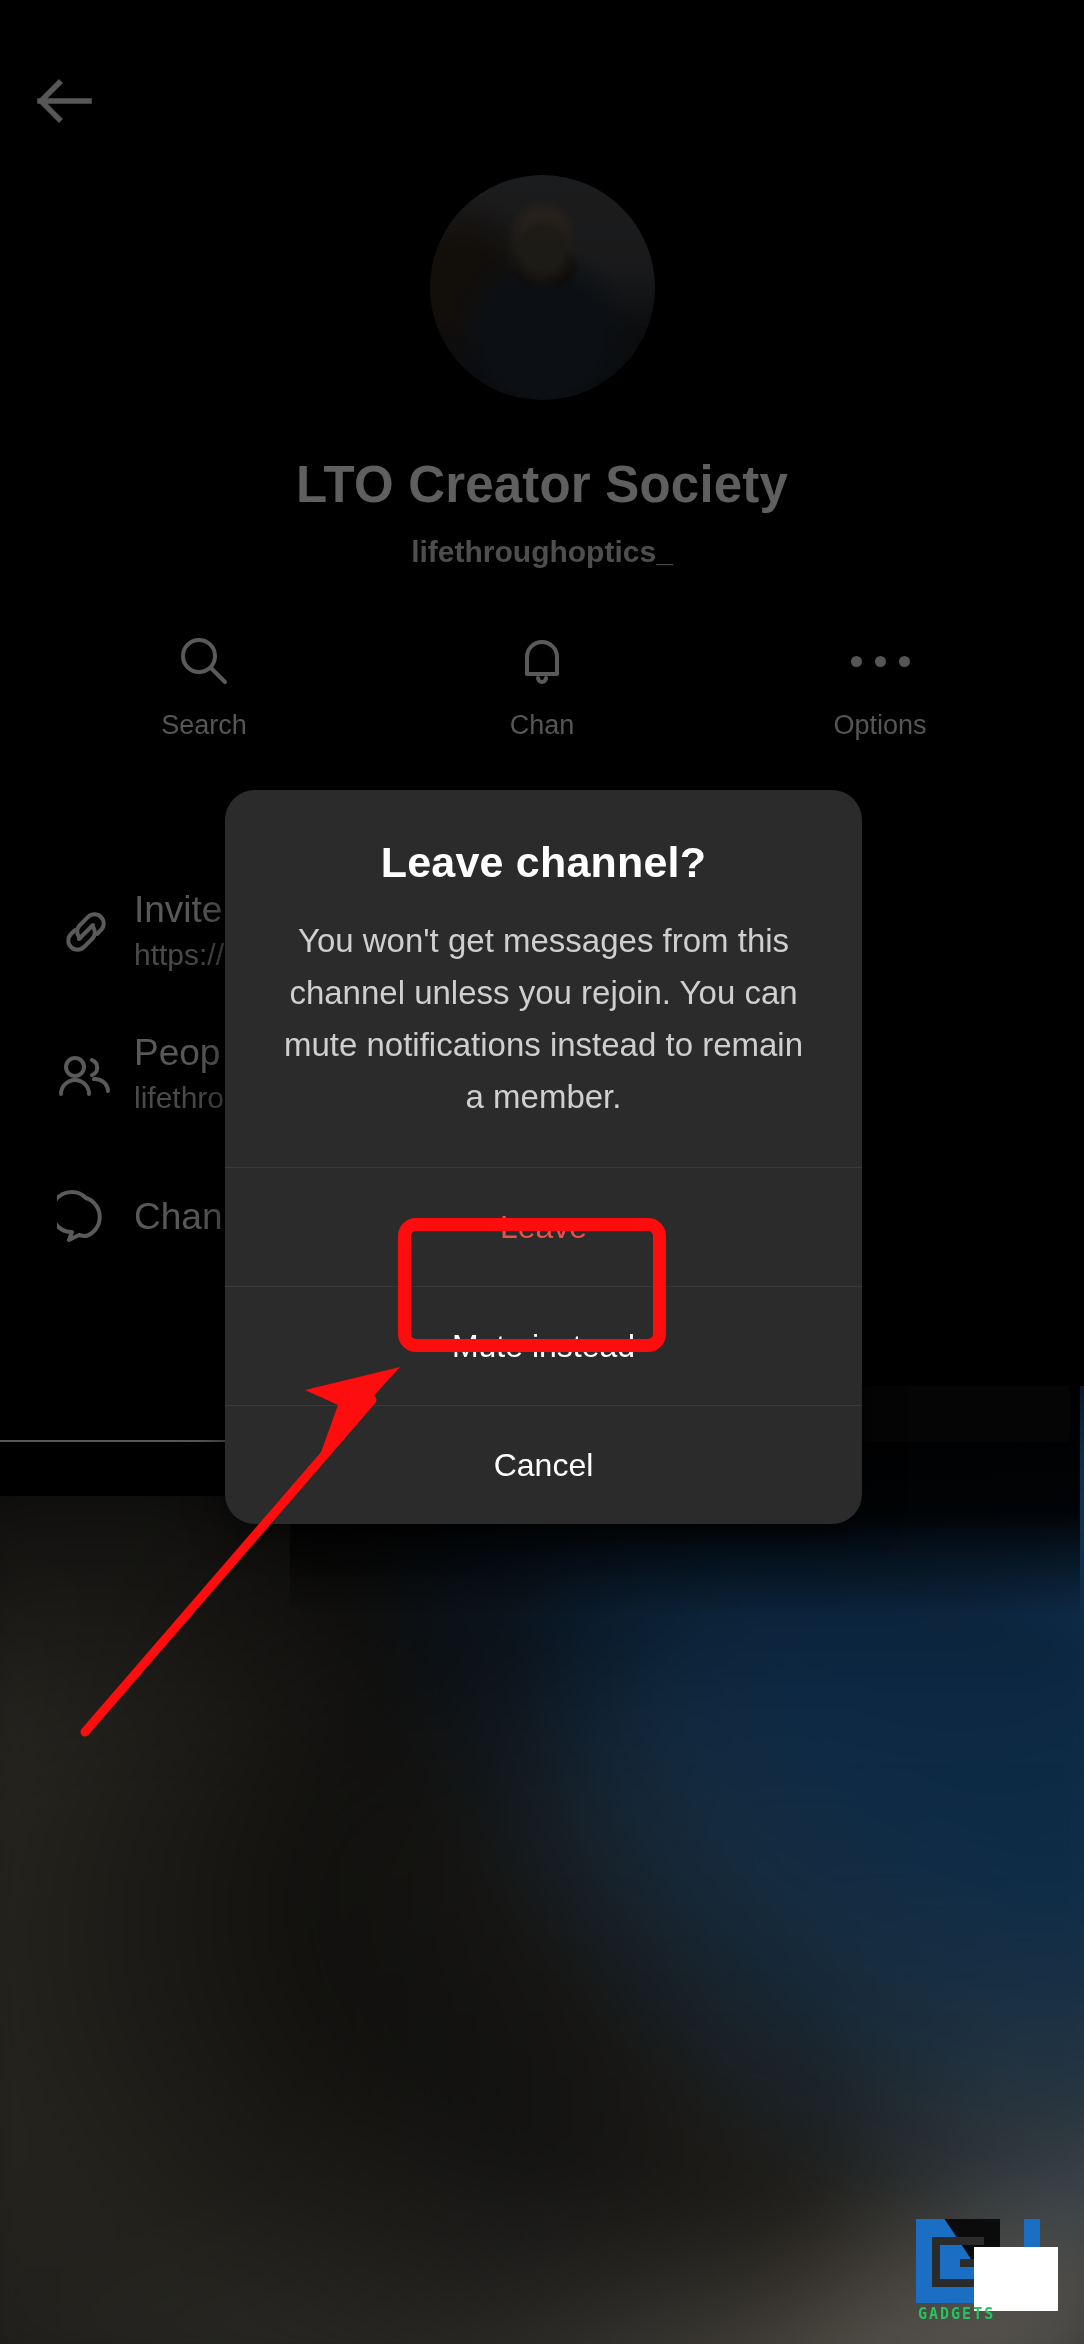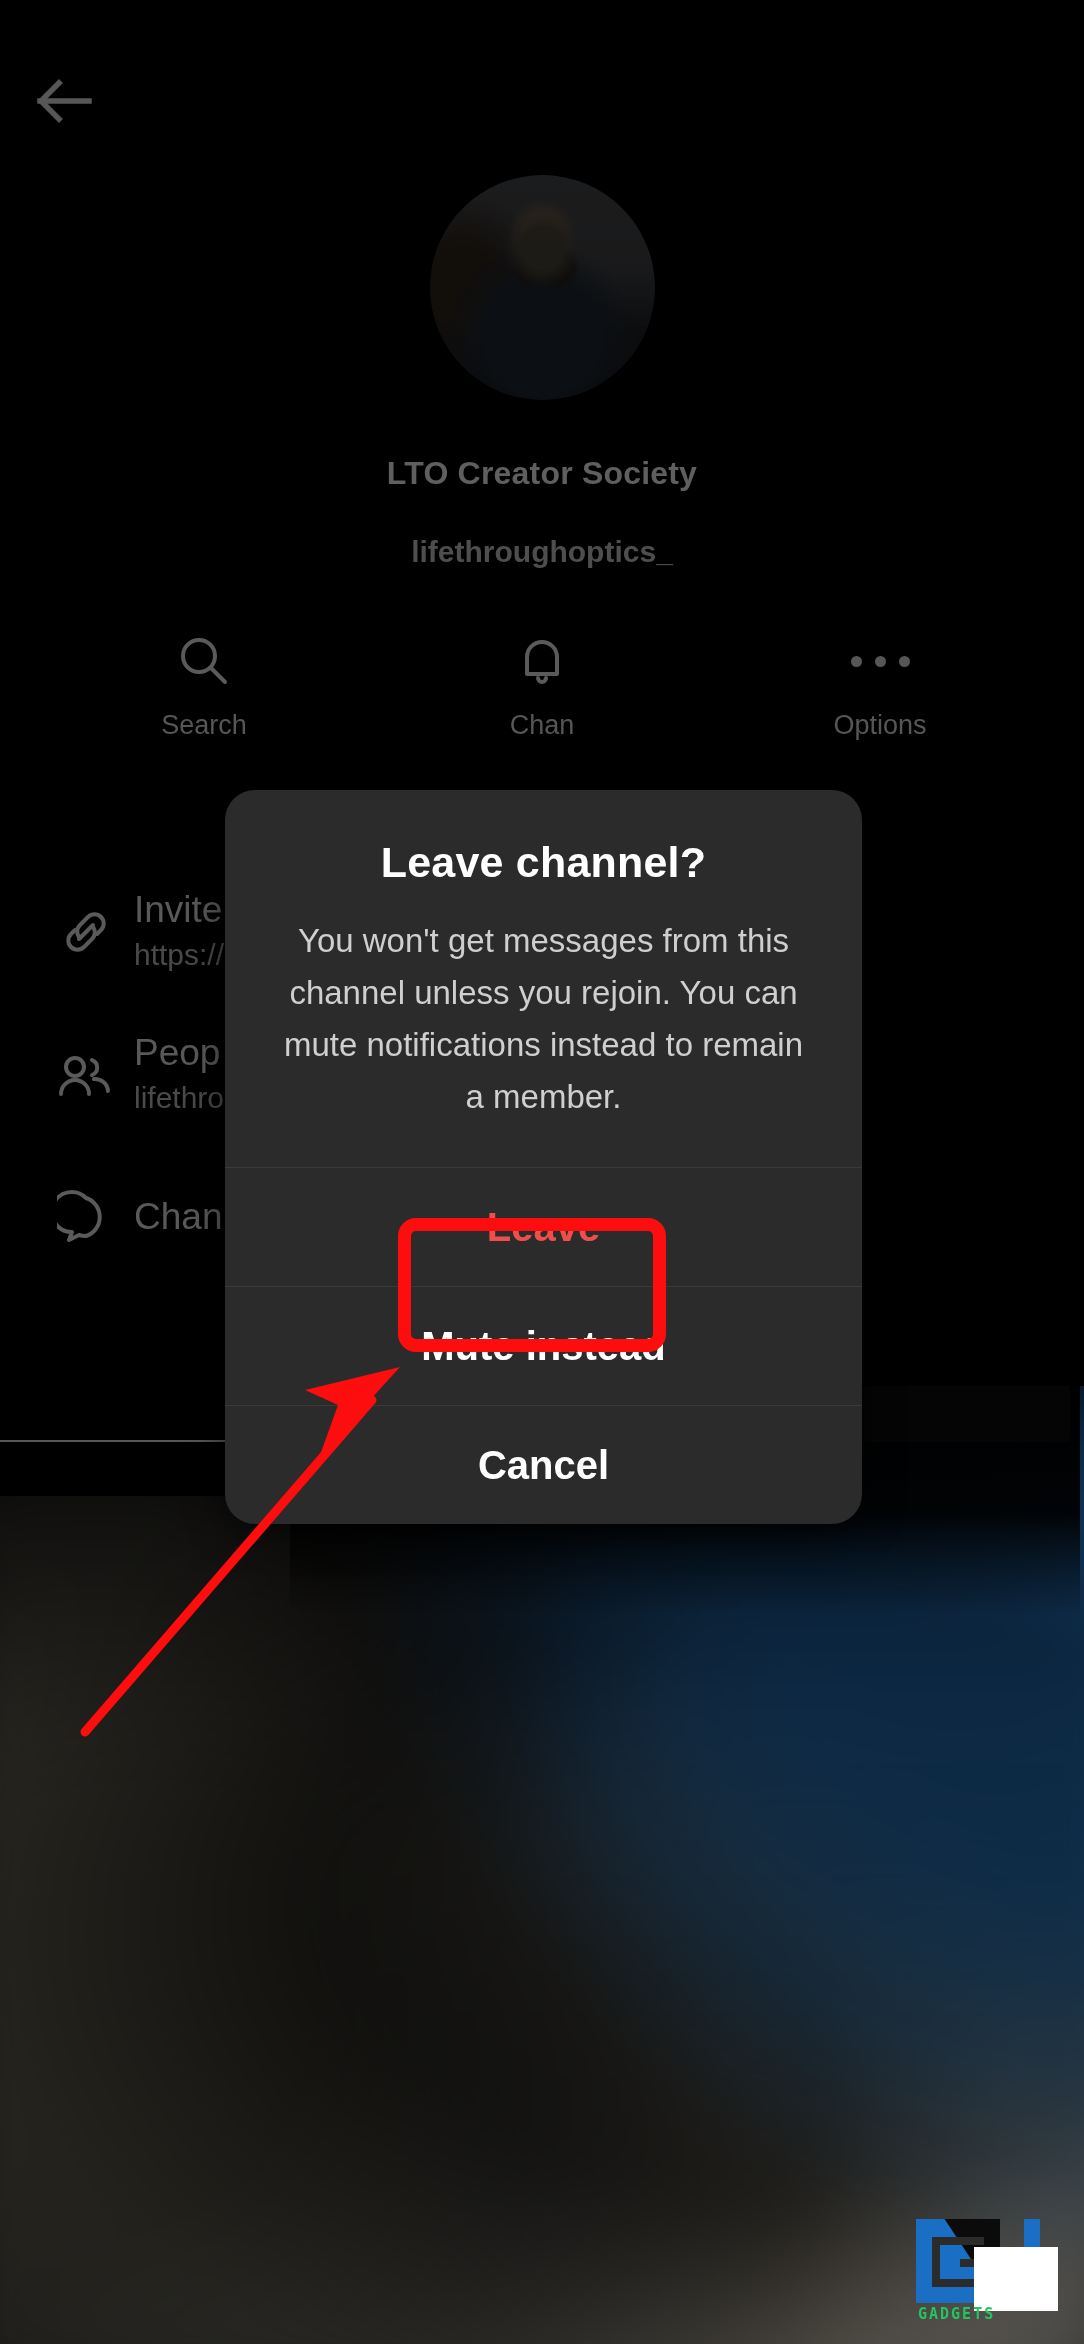--- a/index.html
+++ b/index.html
@@ -78,7 +78,7 @@
 
   .channel-title{
     position:absolute;left:0;top:455px;width:1084px;text-align:center;
-    font-size:32px;font-weight:700;color:#5f5f5f;letter-spacing:.2px;
+    font-size:51px;font-weight:700;color:#5f5f5f;letter-spacing:.2px;
   }
   .channel-handle{
     position:absolute;left:0;top:535px;width:1084px;text-align:center;

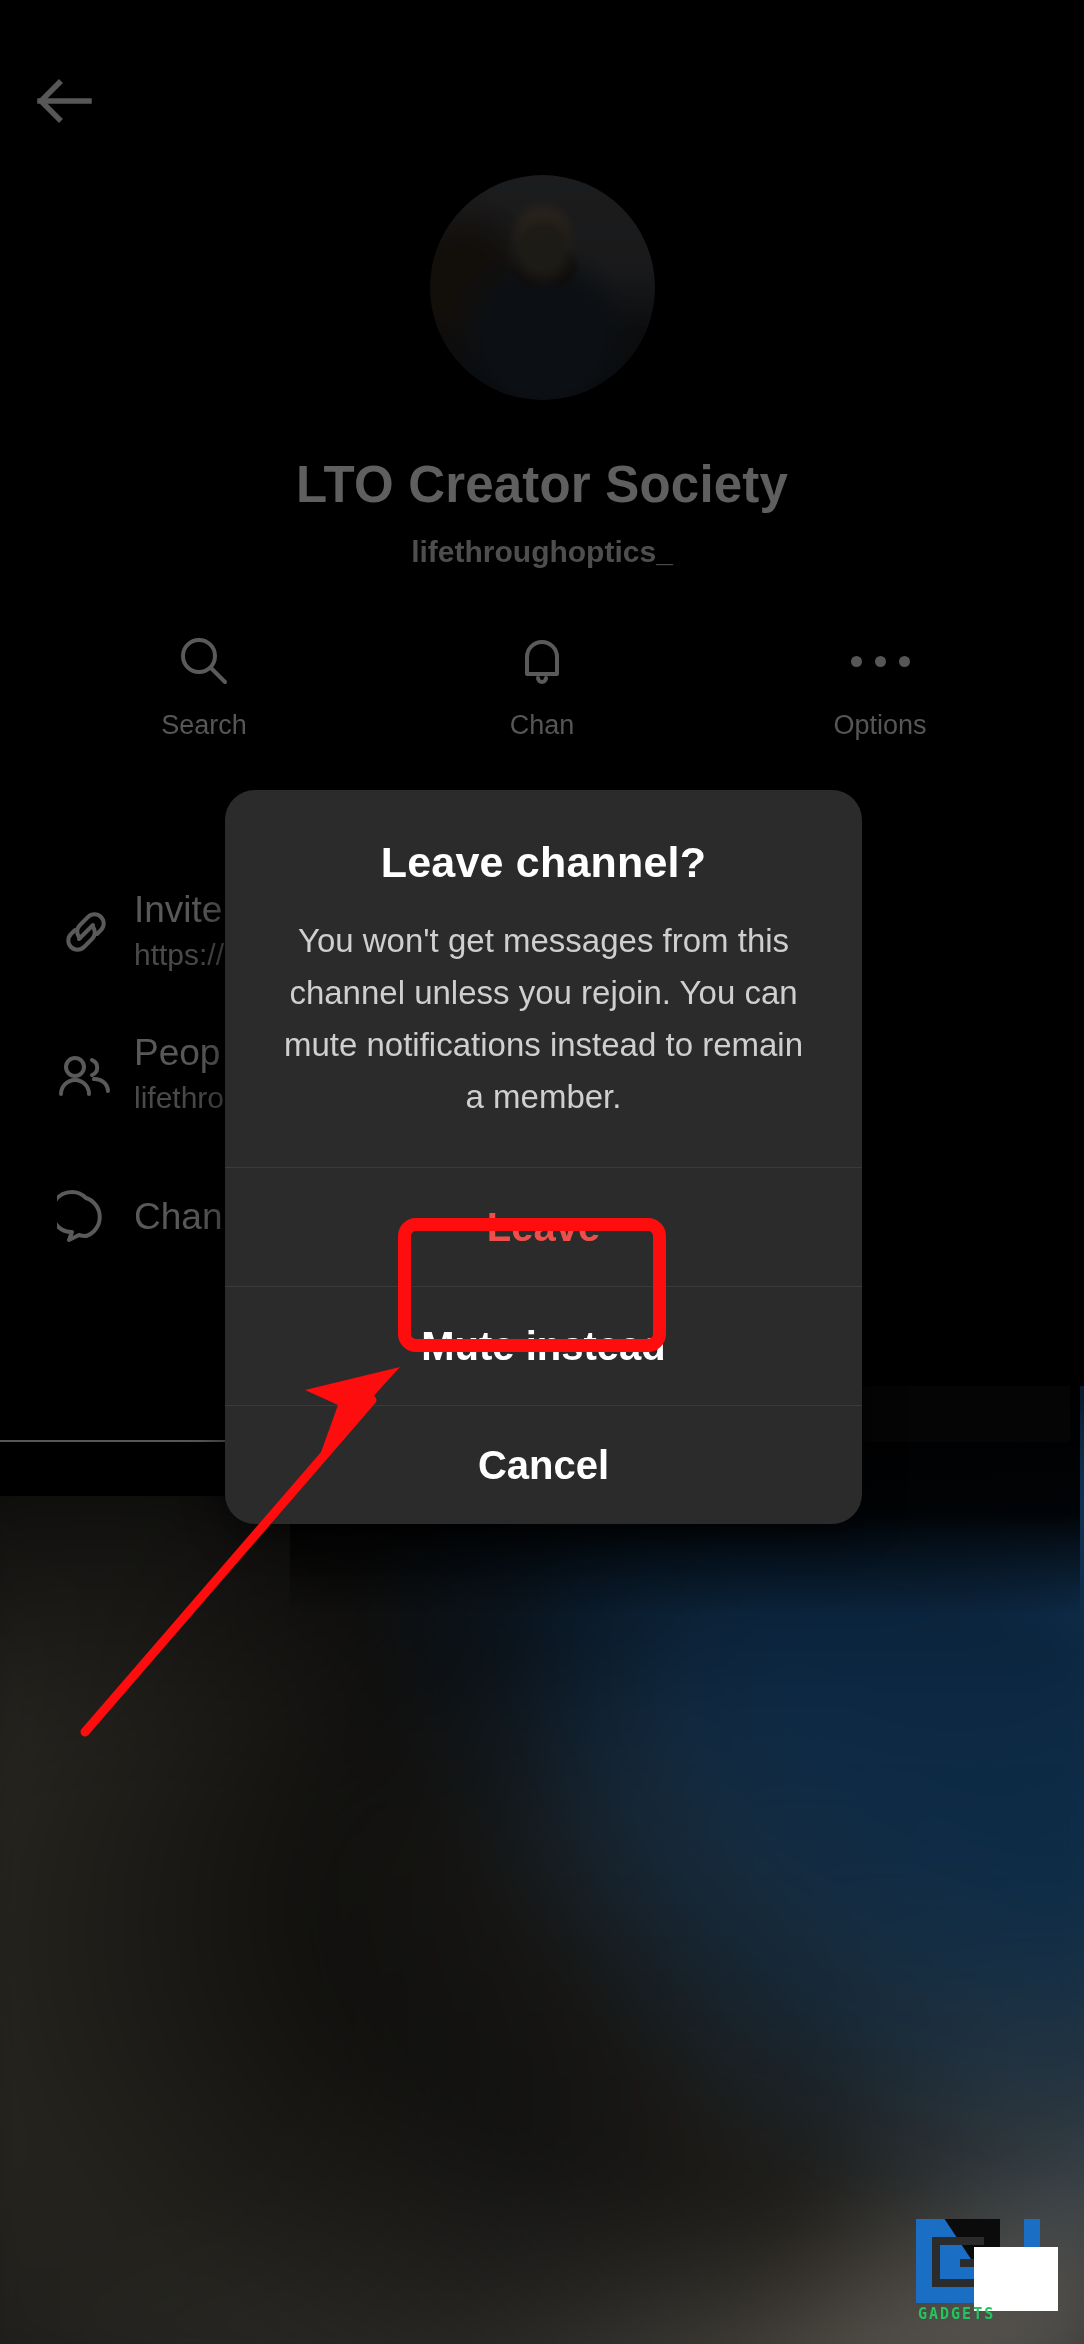--- a/index.html
+++ b/index.html
@@ -123,7 +123,7 @@
   .dlg-sep{height:1px;background:#3a3a3a;width:100%;}
   .dlg-btn{
     height:118px;display:flex;align-items:center;justify-content:center;
-    font-size:40px;color:#ffffff;cursor:pointer;font-weight:bold;
+    font-size:32px;color:#ffffff;cursor:pointer;
   }
   .dlg-btn.danger{color:#ef4f4a;}
 

